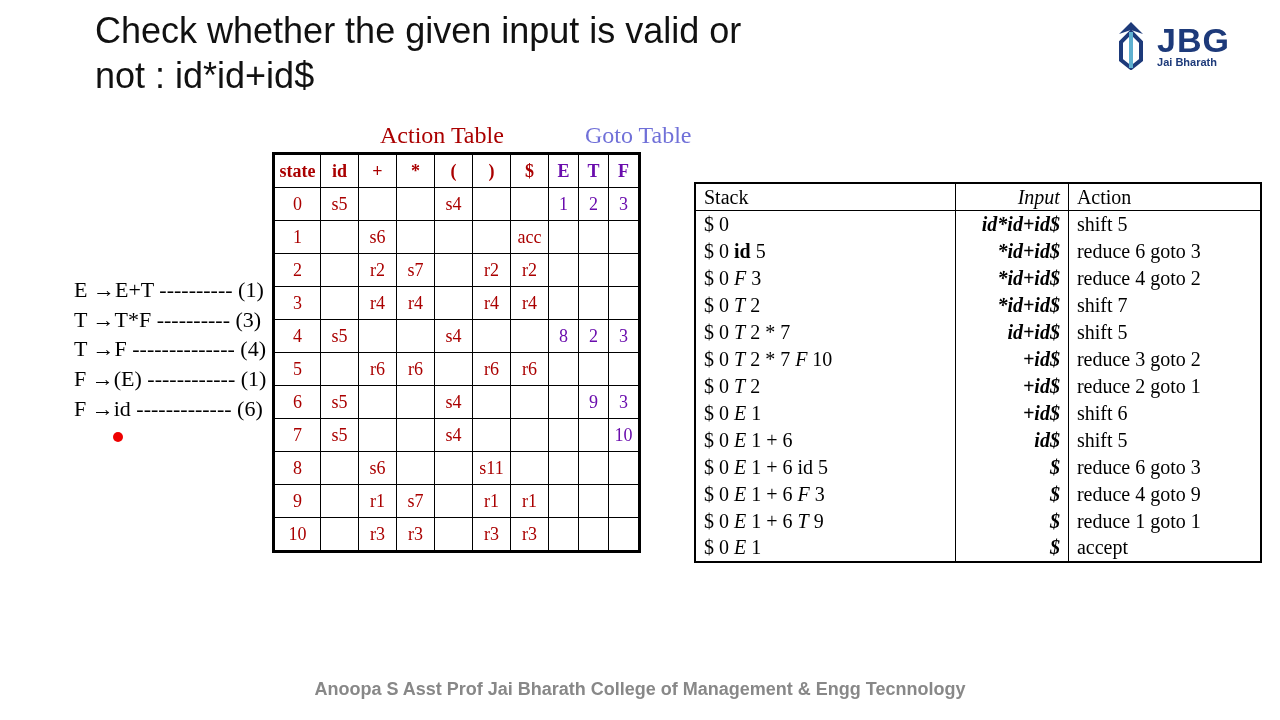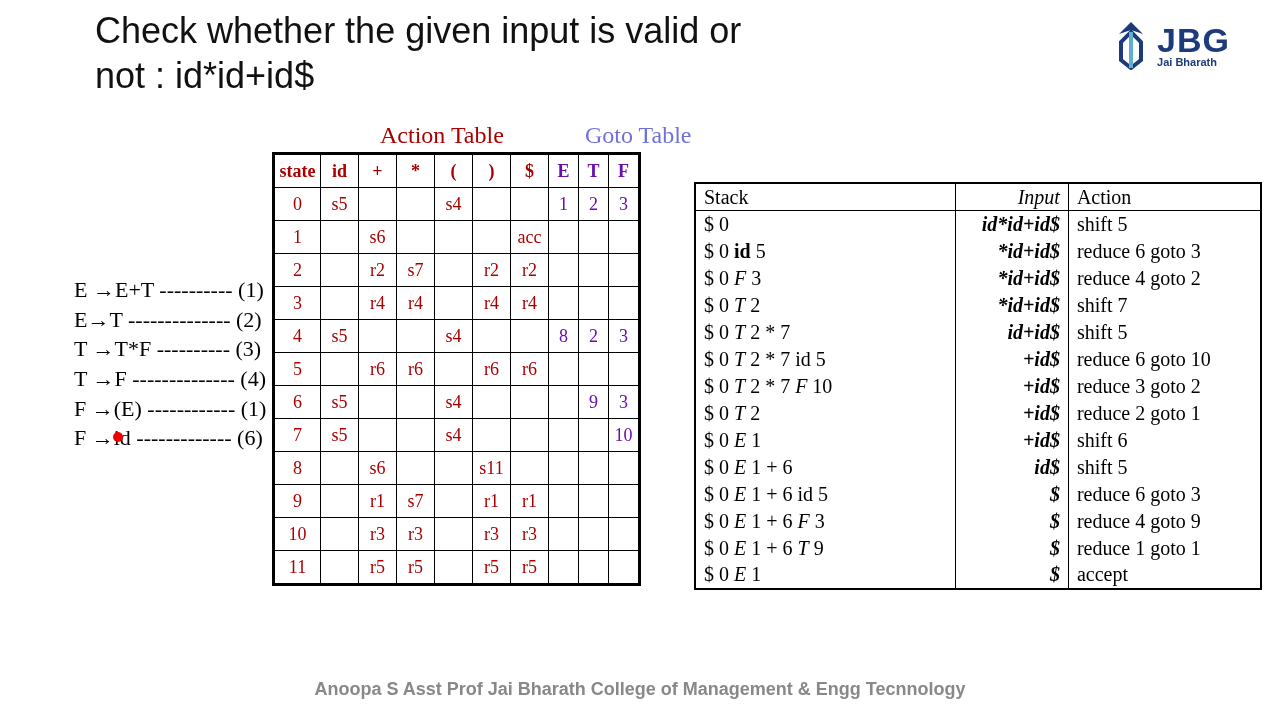--- a/index.html
+++ b/index.html
@@ -155,7 +155,6 @@
 
 <div class="grammar" id="grammar">
     <div class="row">E →E+T ---------- (1)</div>
-    <div class="row">E→T -------------- (2)</div>
     <div class="row">T →T*F ---------- (3)</div>
     <div class="row">T →F -------------- (4)</div>
     <div class="row">F →(E) ------------ (1)</div>

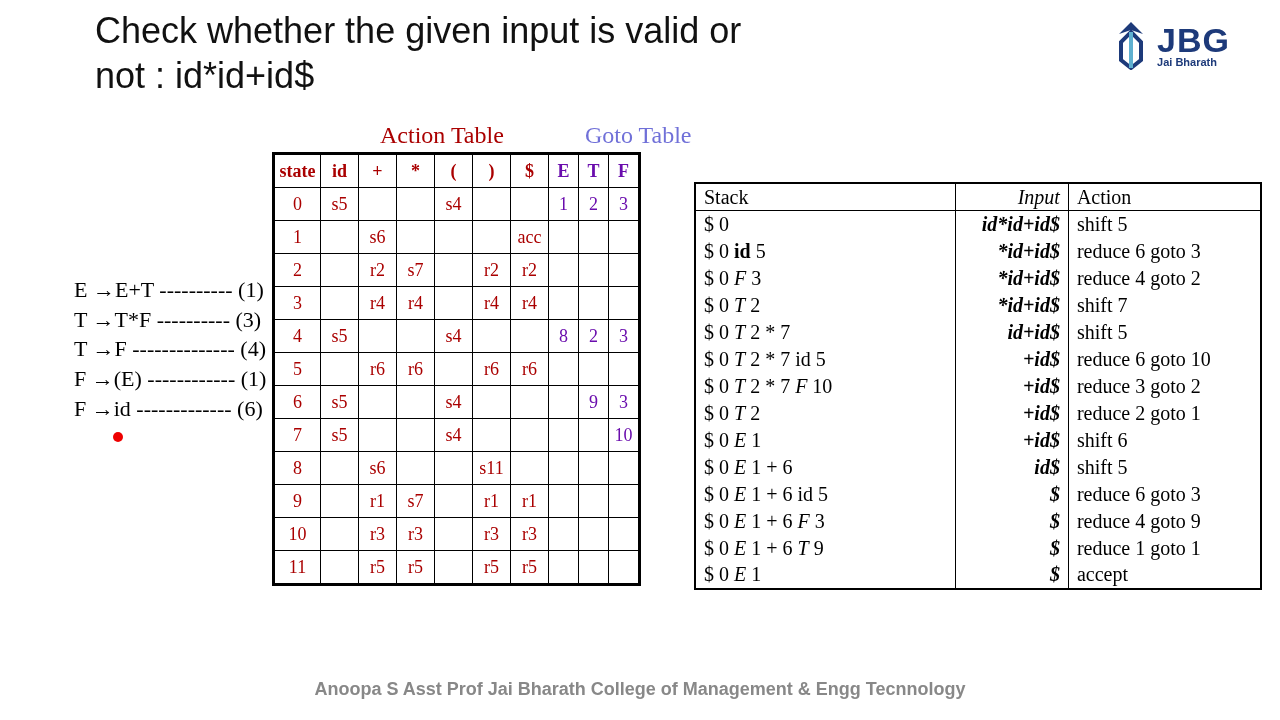--- a/index.html
+++ b/index.html
@@ -366,11 +366,6 @@
           <td class="col-action">shift 5</td>
         </tr>
         <tr>
-          <td class="col-stack">$ 0 <i>T</i> 2 * 7 id 5</td>
-          <td class="col-input"><b>+id$</b></td>
-          <td class="col-action">reduce 6 goto 10</td>
-        </tr>
-        <tr>
           <td class="col-stack">$ 0 <i>T</i> 2 * 7 <i>F</i> 10</td>
           <td class="col-input"><b>+id$</b></td>
           <td class="col-action">reduce 3 goto 2</td>

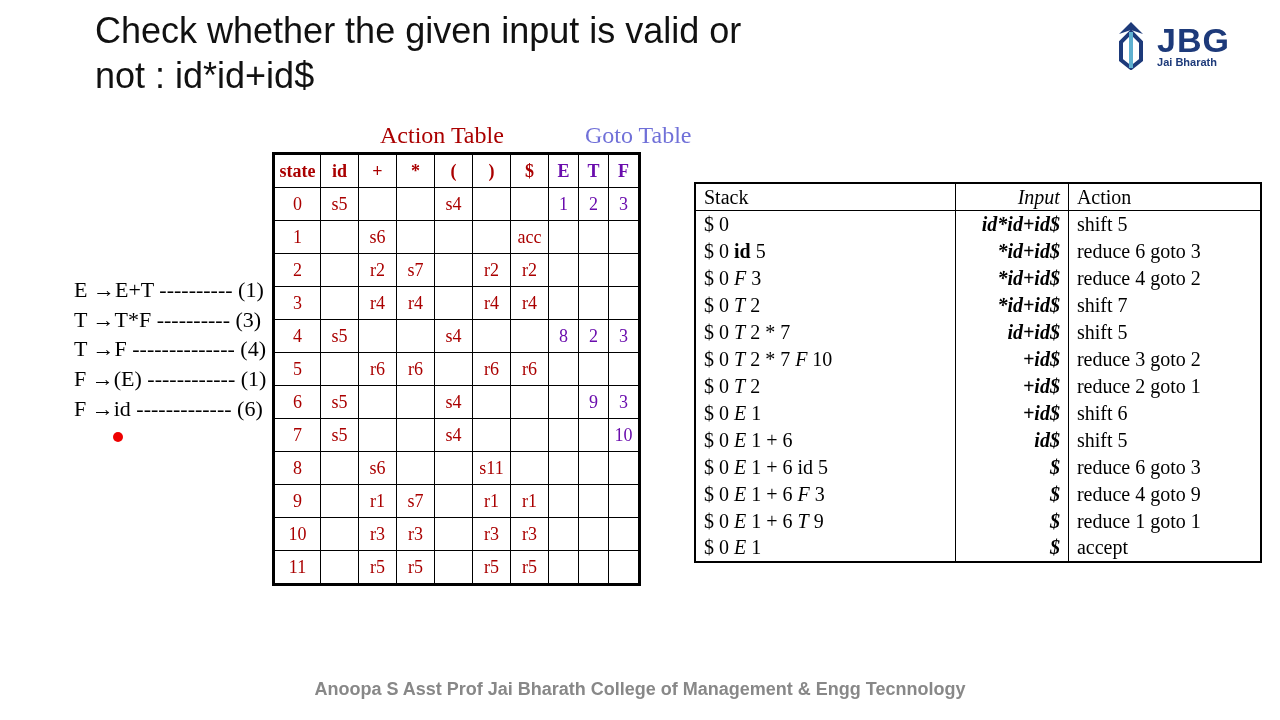--- a/index.html
+++ b/index.html
@@ -314,18 +314,6 @@
           <td class="c-g goto-col"></td>
           <td class="c-g goto-col"></td>
         </tr>
-        <tr>
-          <td class="c-state" style="color: rgb(170, 0, 0);">11</td>
-          <td class="c-a" style="color: rgb(170, 0, 0);"></td>
-          <td class="c-a" style="color: rgb(170, 0, 0);">r5</td>
-          <td class="c-a" style="color: rgb(170, 0, 0);">r5</td>
-          <td class="c-a" style="color: rgb(170, 0, 0);"></td>
-          <td class="c-a" style="color: rgb(170, 0, 0);">r5</td>
-          <td class="c-a" style="color: rgb(170, 0, 0);">r5</td>
-          <td class="c-g goto-col"></td>
-          <td class="c-g goto-col"></td>
-          <td class="c-g goto-col"></td>
-        </tr>
       </tbody>
     </table>
 </div>

